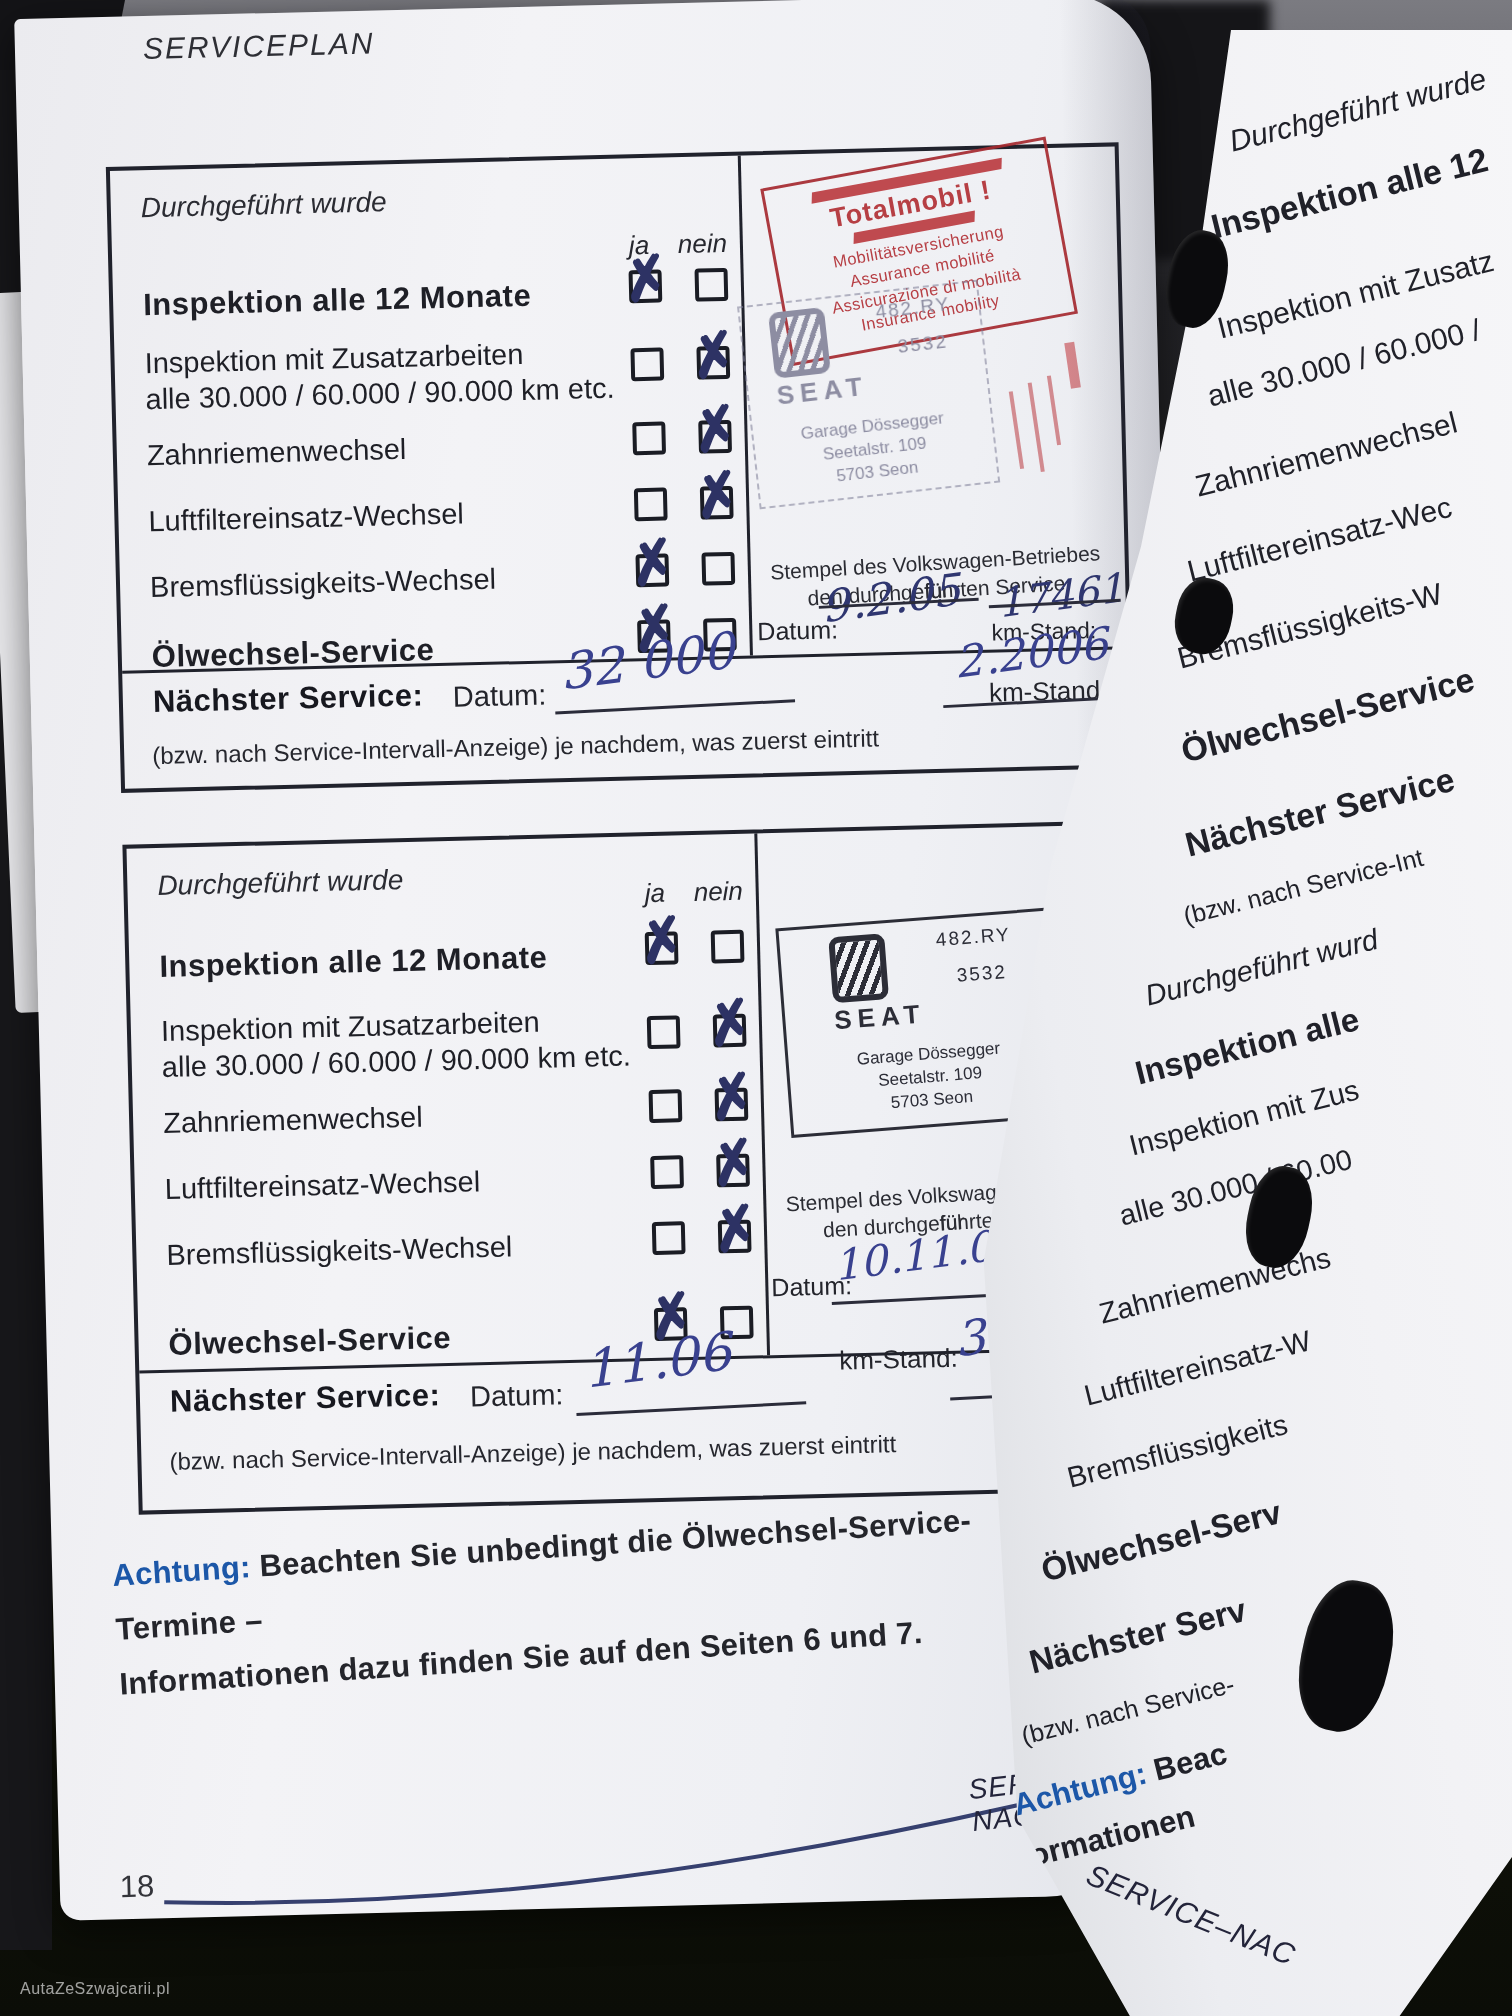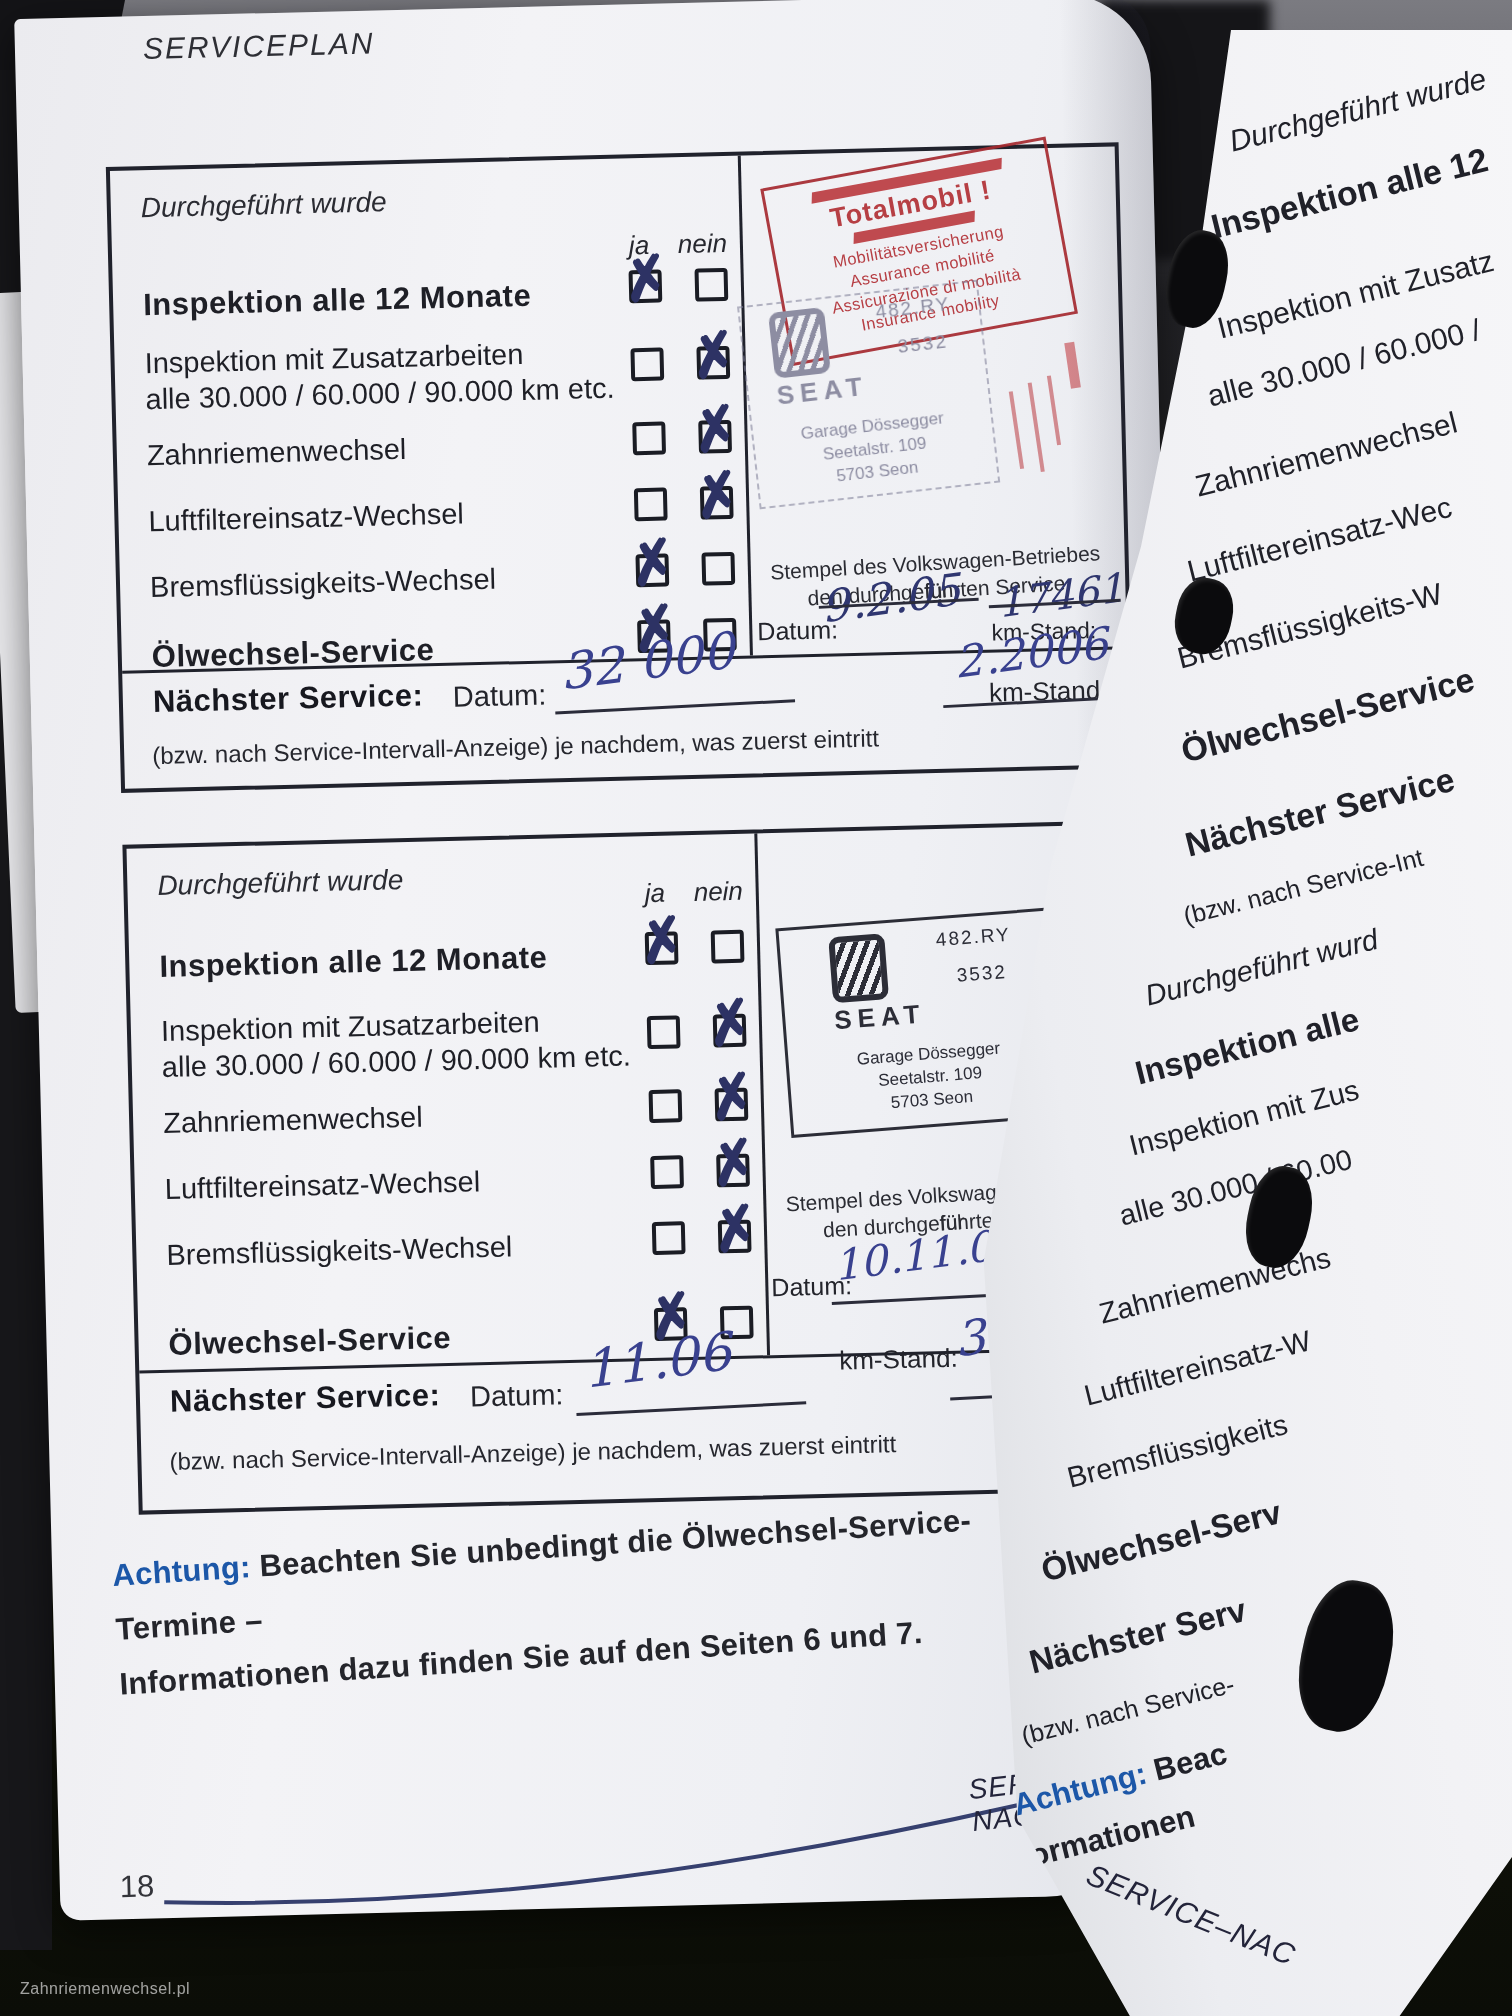--- a/index.html
+++ b/index.html
@@ -365,6 +365,6 @@
 <div class="abs ring ring3"></div>
 <div class="abs ring ring4"></div>
 
-<div class="abs watermark">Zahnriemenwechsel.pl</div>
+<div class="abs watermark">AutaZeSzwajcarii.pl</div>
 
 </body></html>

